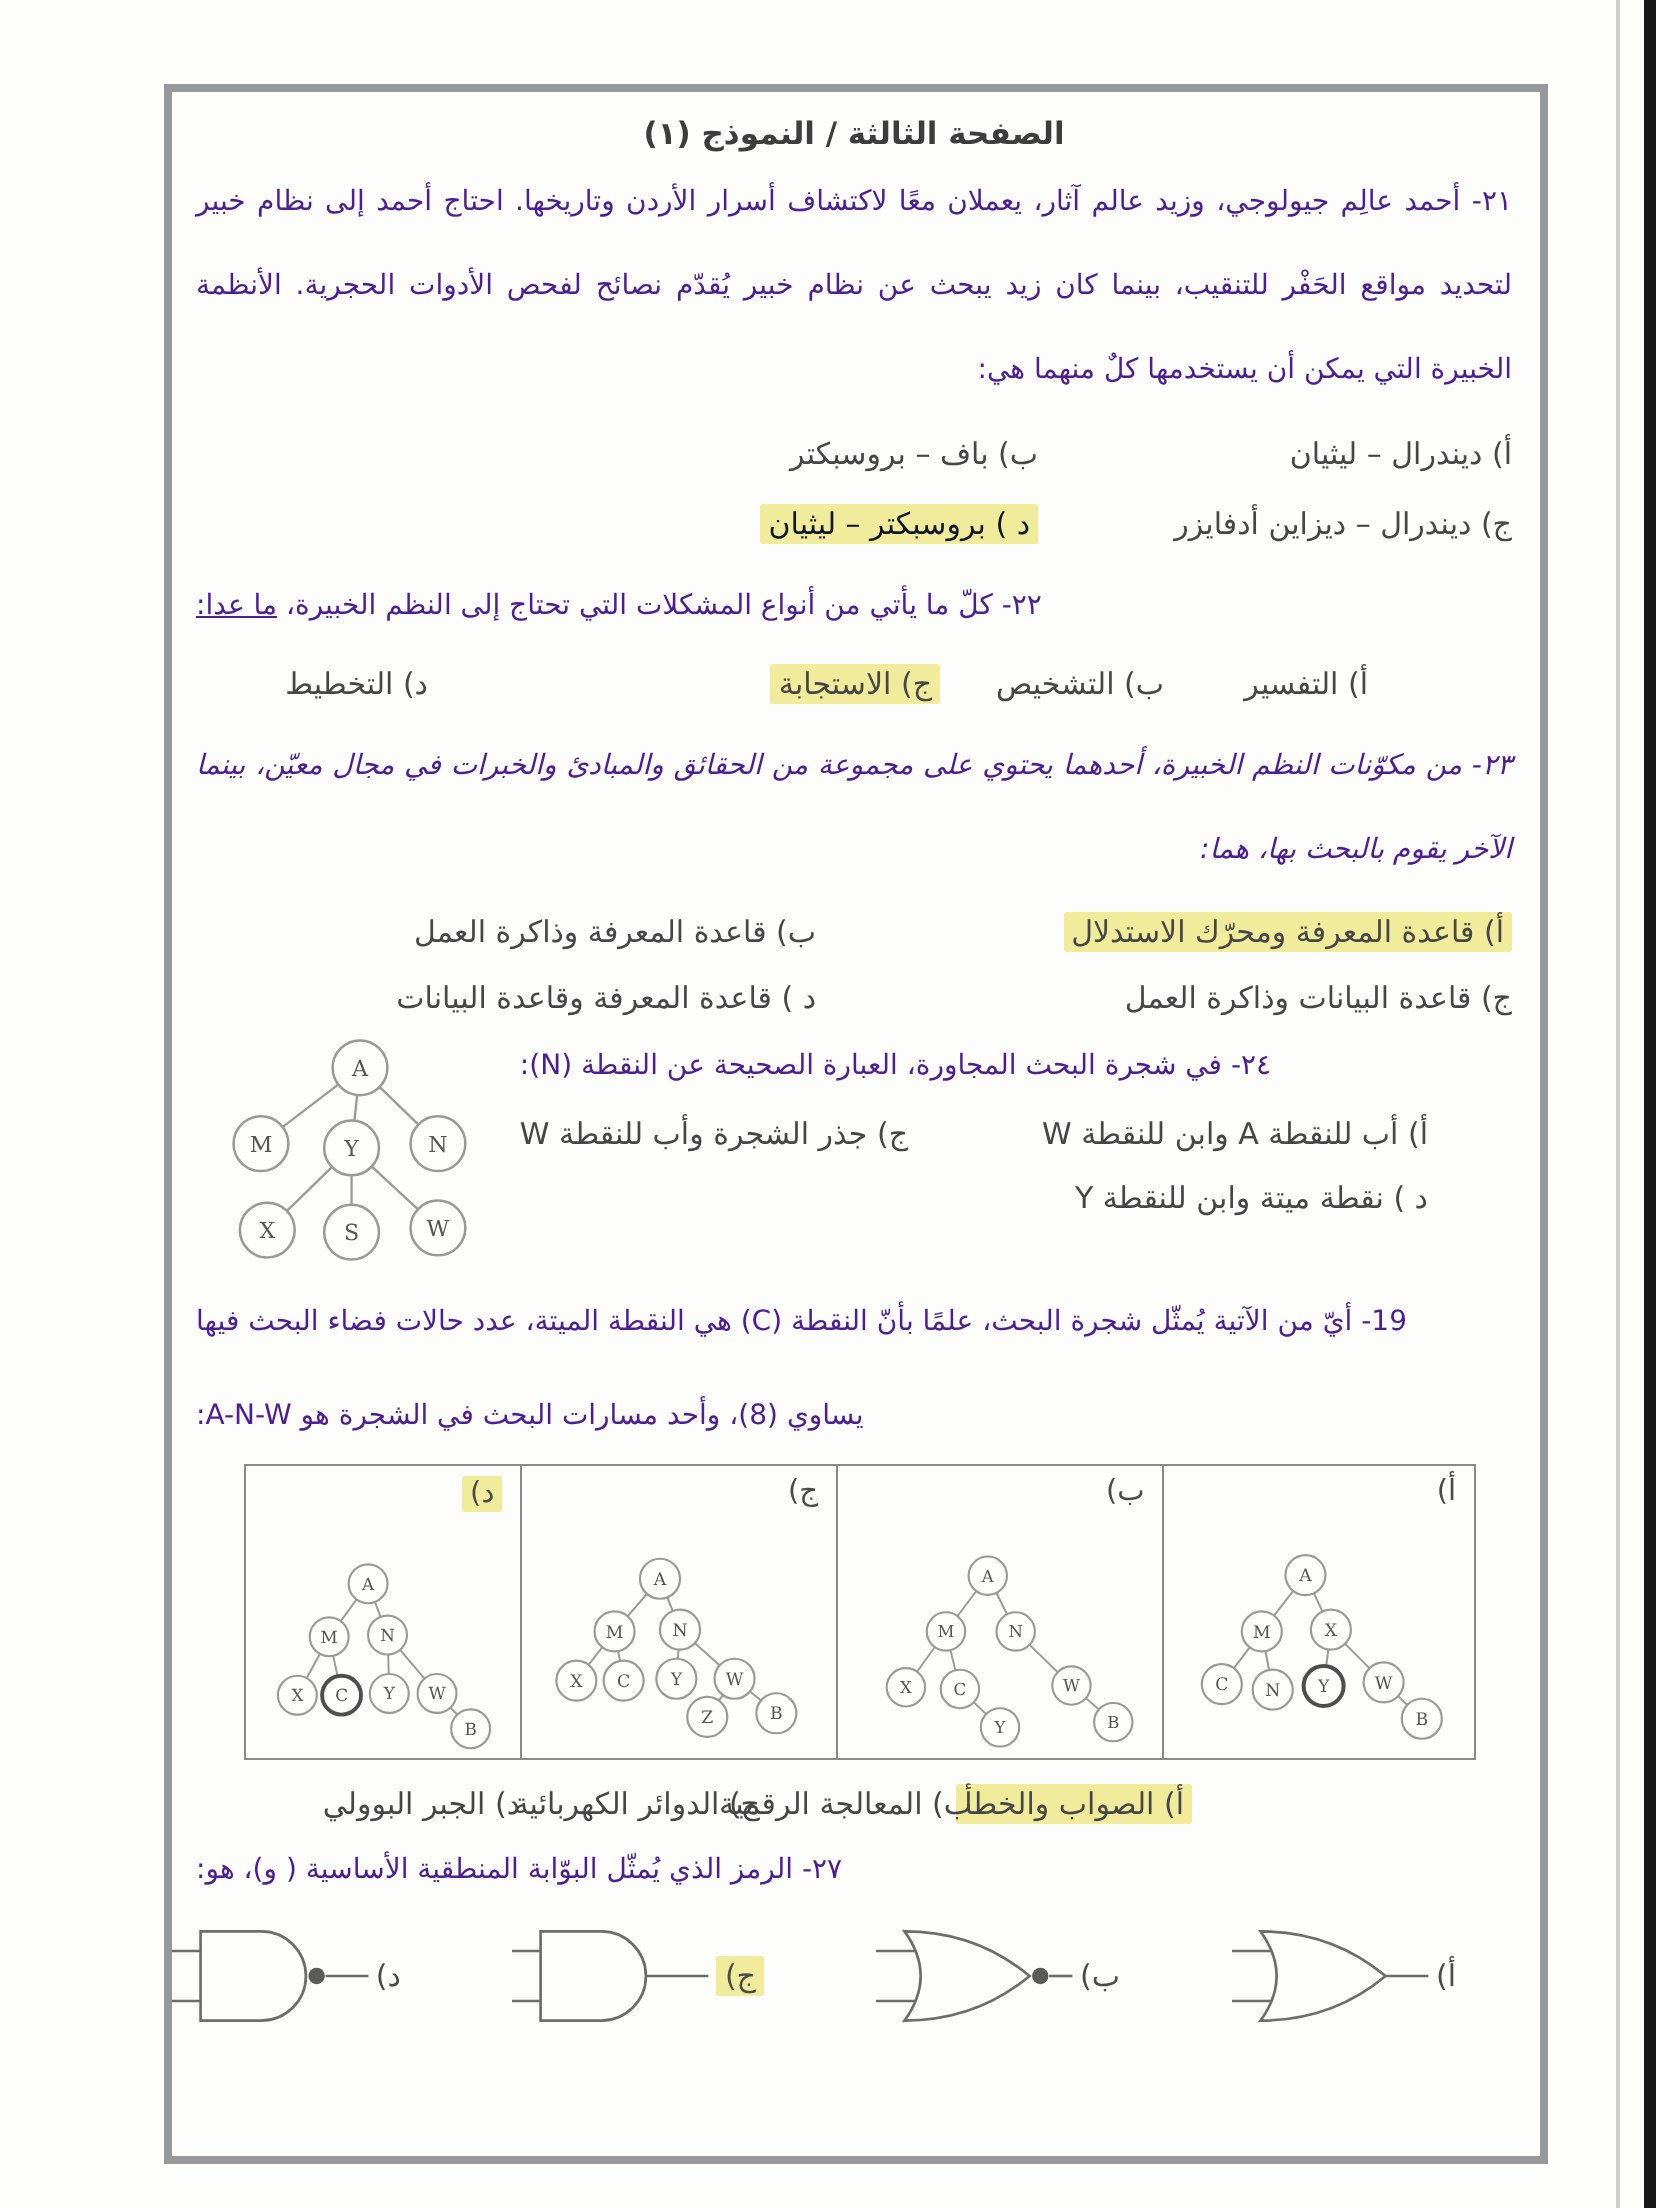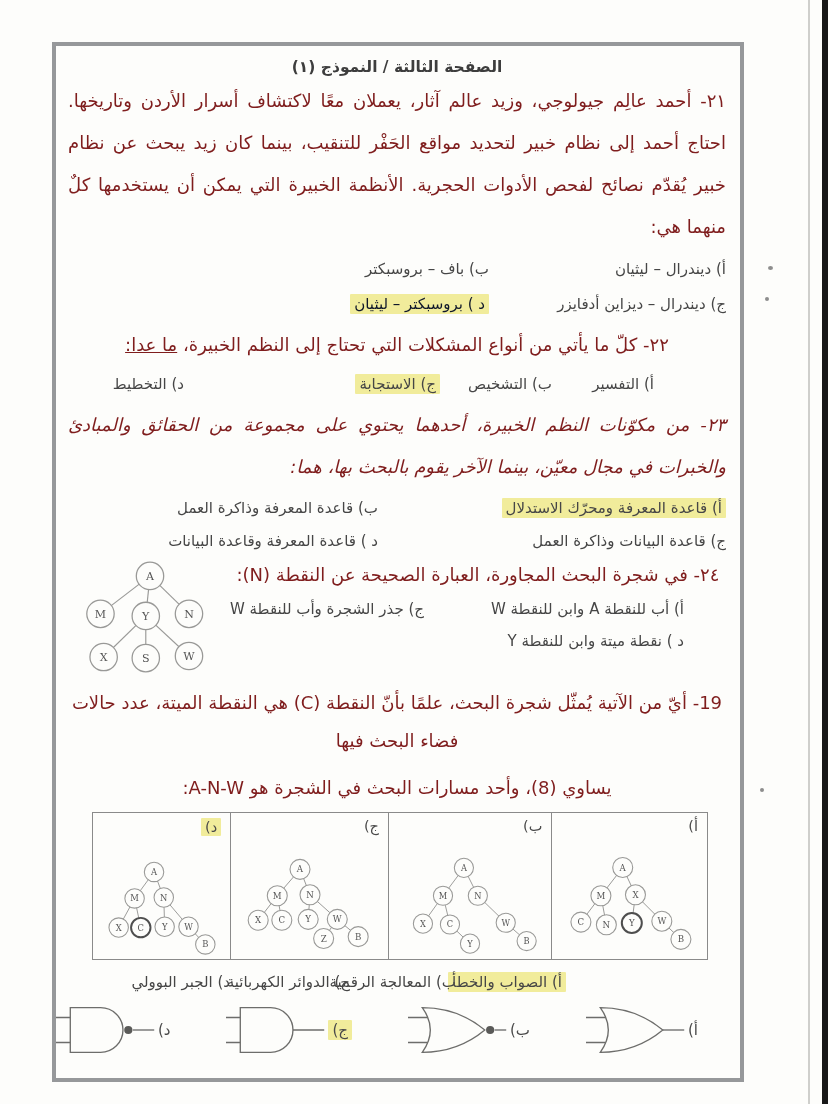--- a/index.html
+++ b/index.html
@@ -16,7 +16,7 @@
   .d3{left:760px;top:788px;width:4px;height:4px;}
 
   .frame{
-    position:absolute;left:52px;top:42px;width:692px;height:1040px;
+    position:absolute;left:82px;top:42px;width:692px;height:1040px;
     border:4px solid #96989a;box-sizing:border-box;background:#fdfdfb;
     padding:8px 14px 0 12px;overflow:hidden;
   }

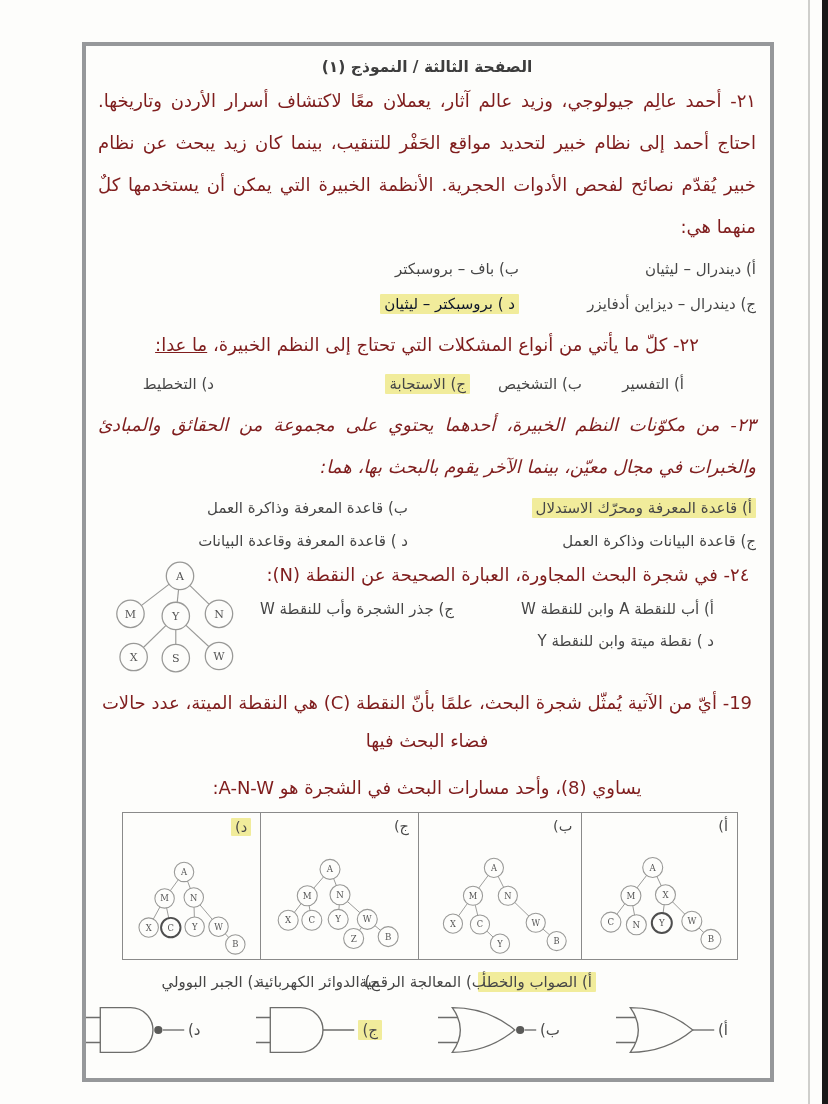--- a/index.html
+++ b/index.html
@@ -21,7 +21,7 @@
     padding:8px 14px 0 12px;overflow:hidden;
   }
   .header{ text-align:center;font-size:15.5px;font-weight:bold;color:#3d3d3d;margin-top:4px;}
-  .stem{ font-size:18px;color:#7f1d1d;line-height:42px;text-align:justify;margin-top:4px;}
+  .stem{ font-size:14px;color:#4c1d95;line-height:42px;text-align:justify;margin-top:4px;}
   .stem.single{line-height:30px;text-align:center;}
   u{ text-decoration:underline;}
   .hl{ background:#f1ec9b; padding:1px 4px;border-radius:1px;}

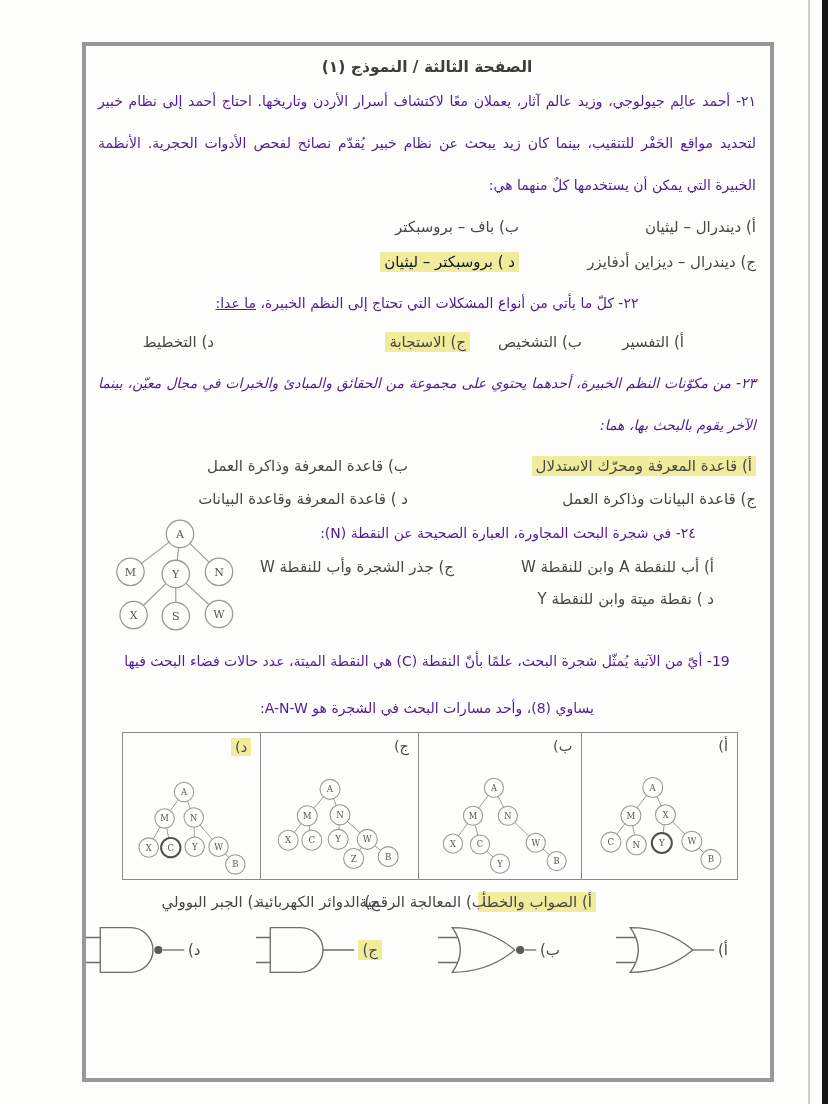--- a/index.html
+++ b/index.html
@@ -22,7 +22,7 @@
   }
   .header{ text-align:center;font-size:15.5px;font-weight:bold;color:#3d3d3d;margin-top:4px;}
   .stem{ font-size:14px;color:#4c1d95;line-height:42px;text-align:justify;margin-top:4px;}
-  .stem.single{line-height:30px;text-align:center;}
+  .stem.single{line-height:30px;text-align:left;}
   u{ text-decoration:underline;}
   .hl{ background:#f1ec9b; padding:1px 4px;border-radius:1px;}
   .green{ color:#0f172a;}

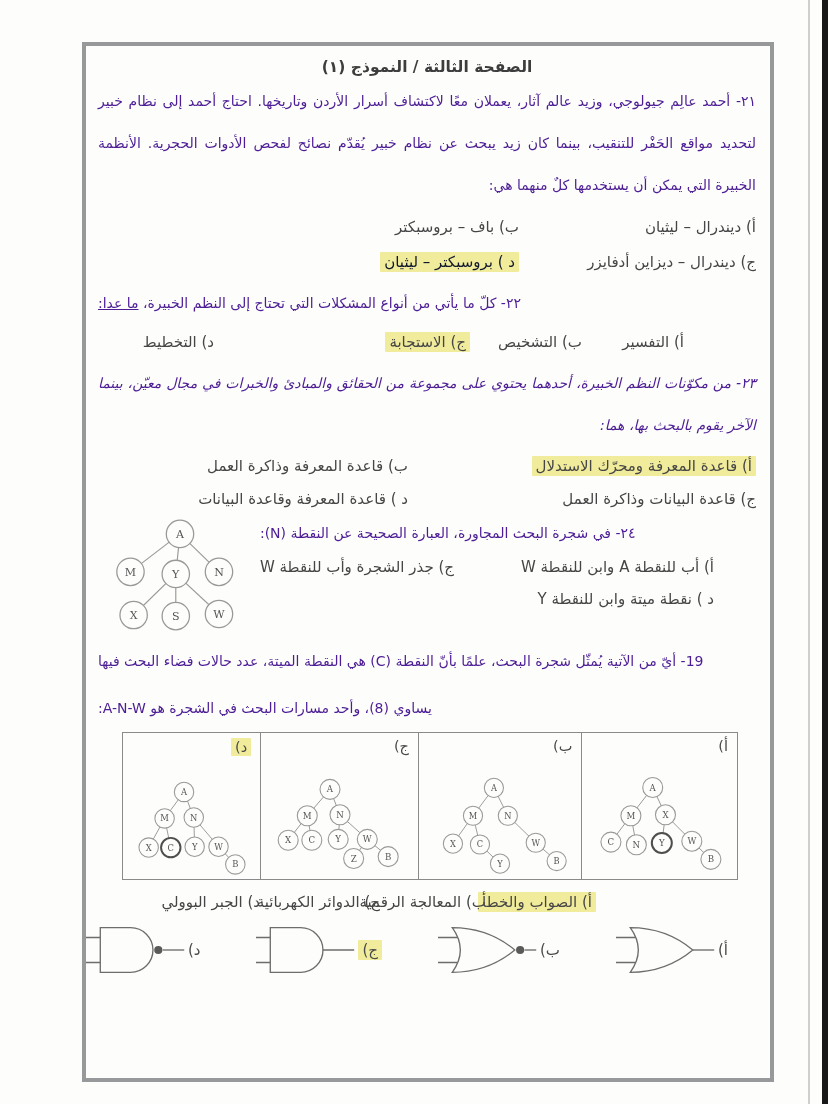--- a/index.html
+++ b/index.html
@@ -257,6 +257,7 @@
         <span class="opt">د) الجبر البوولي</span>
       </div>
 
+    <div class="stem single" style="margin-top:8px;">٢٧- الرمز الذي يُمثّل البوّابة المنطقية الأساسية ( و)، هو:</div>
     <div class="gates">
         <div class="gate">
           <span class="glabel">أ)</span>

